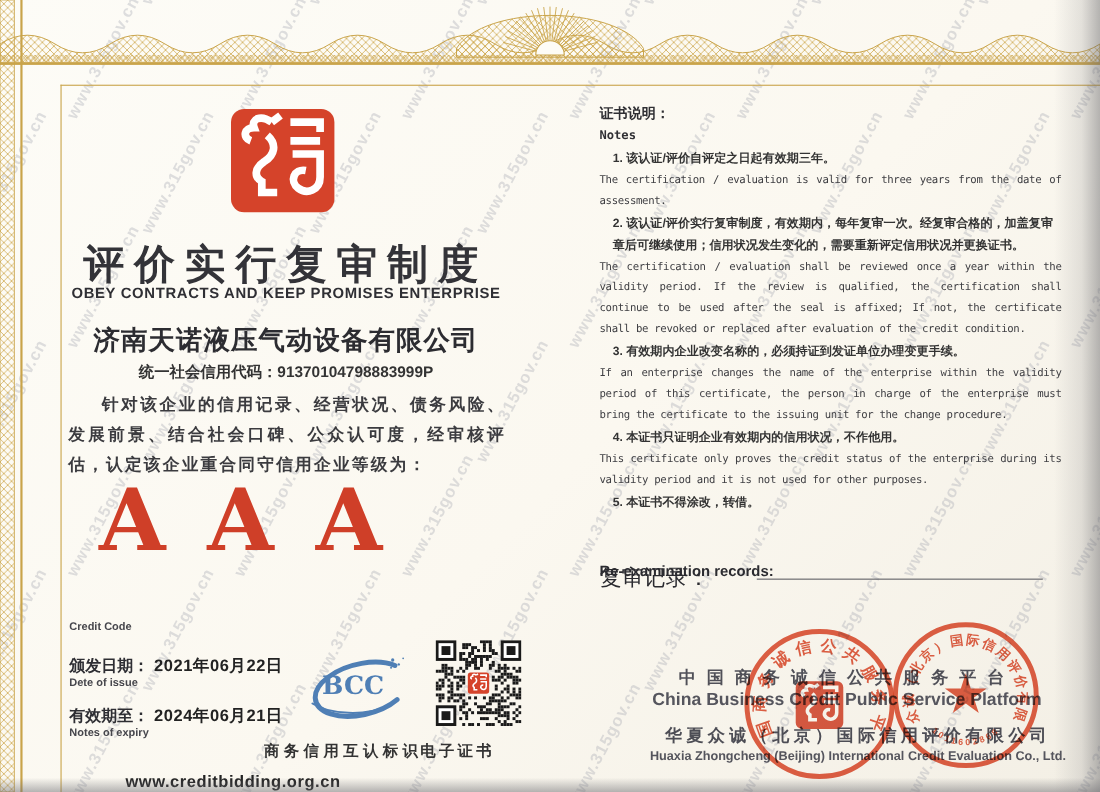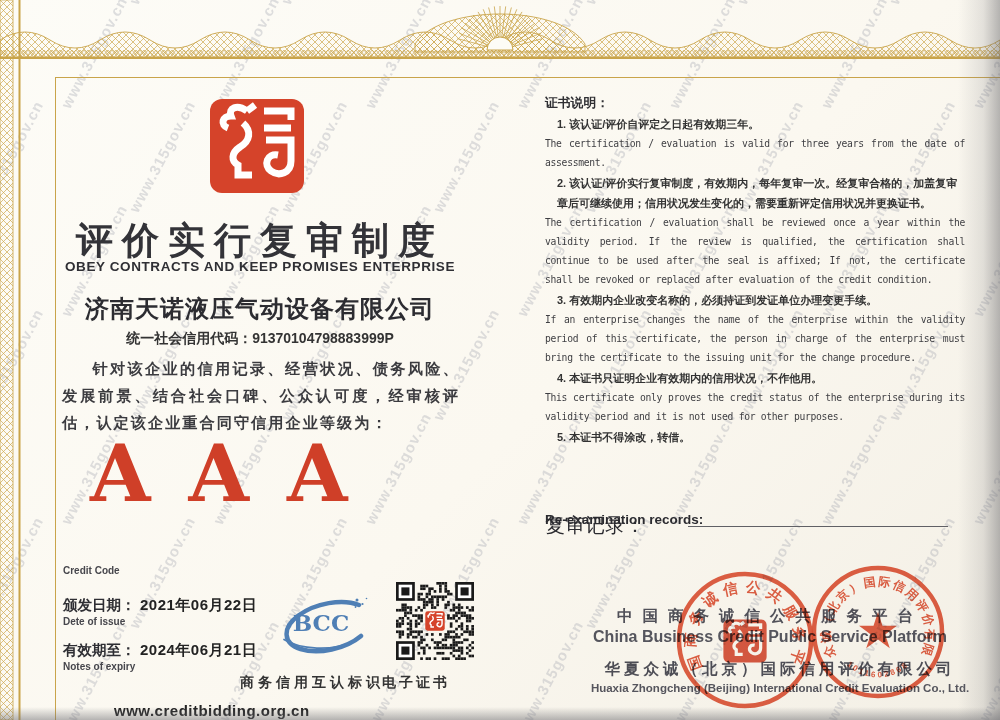--- a/index.html
+++ b/index.html
@@ -508,6 +508,7 @@
 
     <div class="abs notes">
       <div class="notes-title-cn">证书说明：</div>
+      <div class="notes-title-en">Notes</div>
       <div id="notes-list">
           <div class="note-cn">1. 该认证/评价自评定之日起有效期三年。</div>
           <div class="note-en">The certification / evaluation is valid for three years from the date of assessment.</div>

